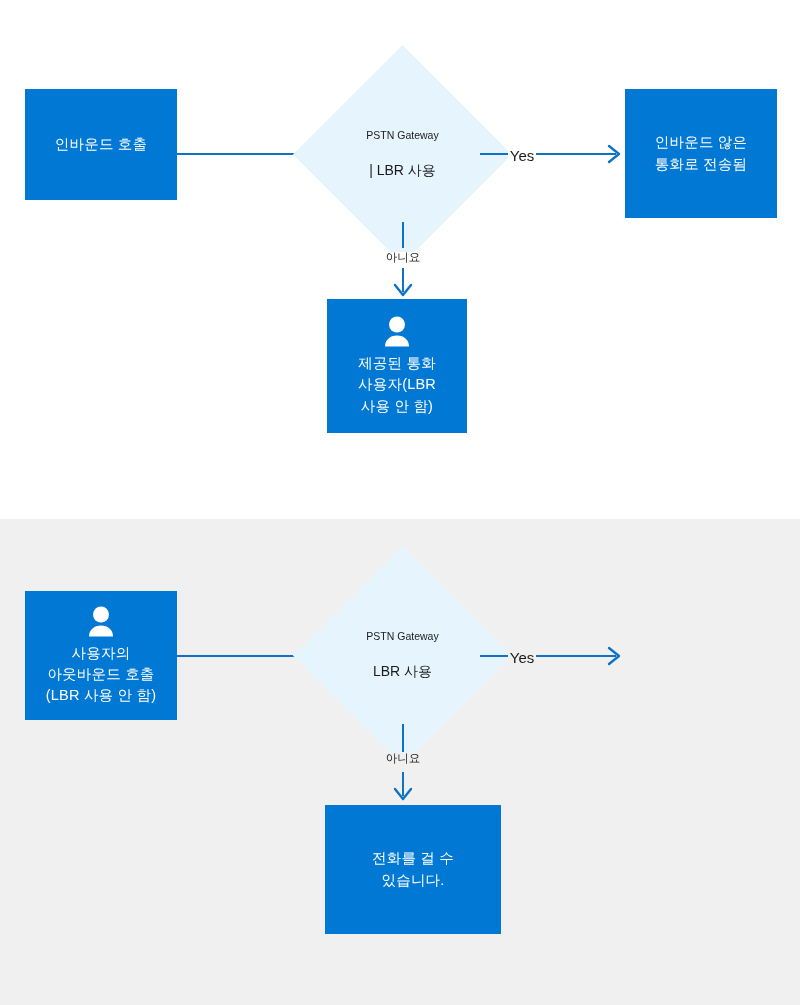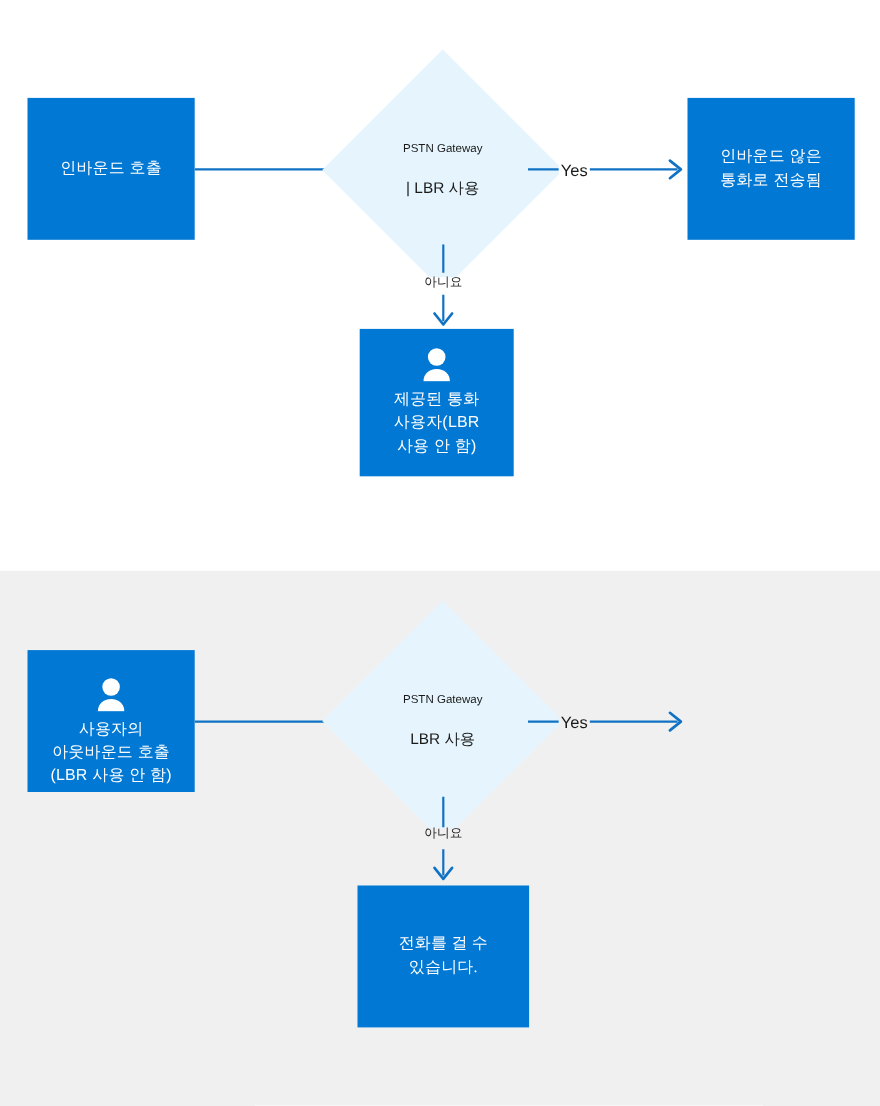--- a/index.html
+++ b/index.html
@@ -110,7 +110,7 @@
 
 <section class="diagram" id="diagram-inbound">
 
-  <div class="node-box" style="left:25px; top:89px; width:152px; height:129px;">
+  <div class="node-box" style="left:25px; top:89px; width:152px; height:111px;">
     <span class="node-label">인바운드 호출</span>
   </div>
 

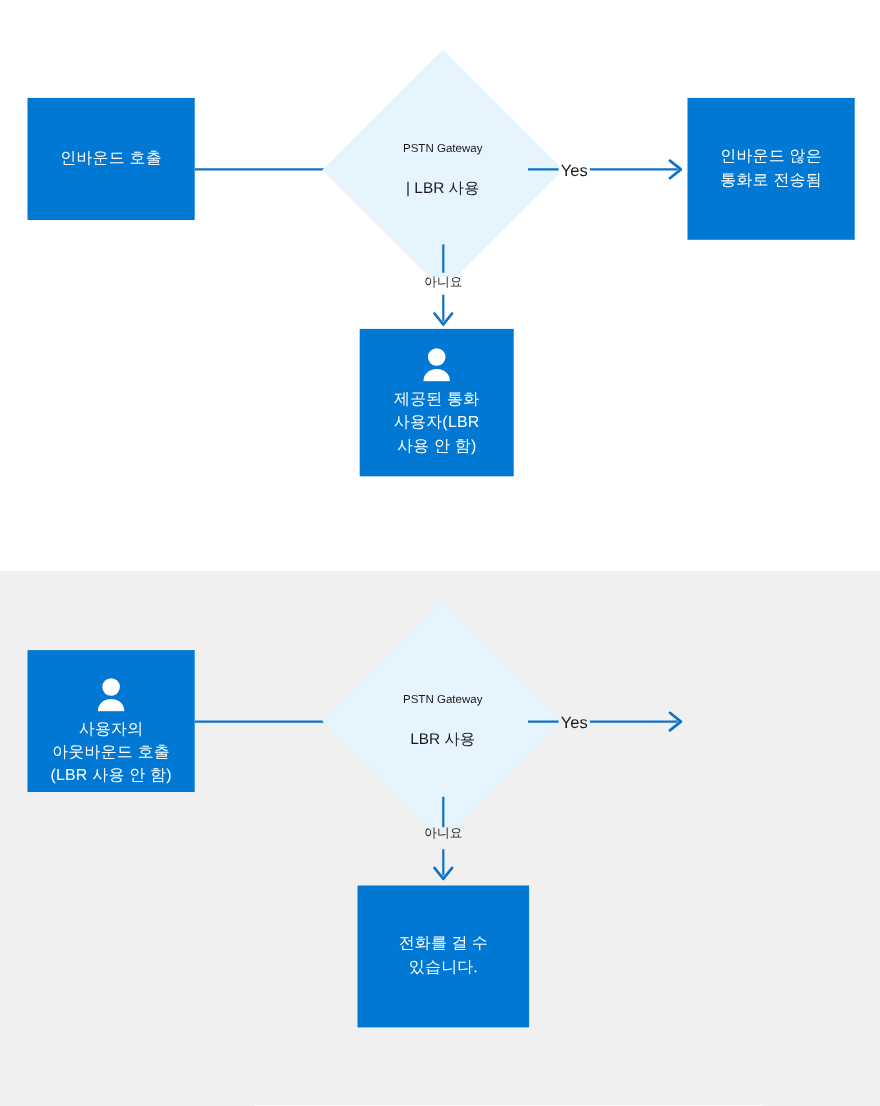--- a/index.html
+++ b/index.html
@@ -159,7 +159,7 @@
 
 <section class="diagram" id="diagram-outbound">
 
-  <div class="node-box" style="left:25px; top:72px; width:152px; height:129px;justify-content:flex-end;">
+  <div class="node-box" style="left:25px; top:72px; width:152px; height:129px;">
     <svg class="person-icon" width="30" height="32" viewBox="0 0 30 32" aria-hidden="true">
       <circle cx="15" cy="9.5" r="8" fill="#ffffff"></circle>
       <path d="M15 20.5 C7.8 20.5 3 25.2 3 31.5 L27 31.5 C27 25.2 22.2 20.5 15 20.5 Z" fill="#ffffff"></path>

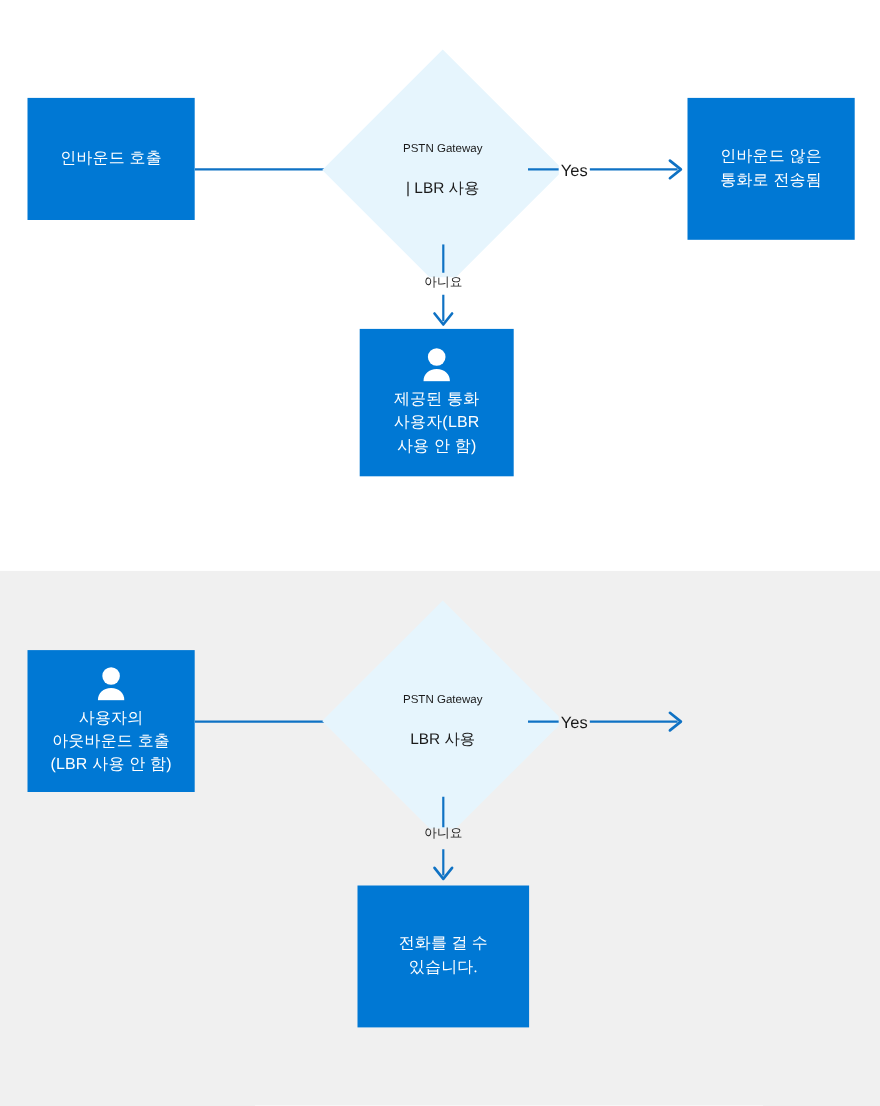--- a/index.html
+++ b/index.html
@@ -197,7 +197,7 @@
   </svg>
   <div class="edge-label on-gray ko" style="left:383px; top:234px; width:40px;">아니요</div>
 
-  <div class="node-box" style="left:325px; top:286px; width:156px; height:129px;font-family:Liberation Serif, serif;">
+  <div class="node-box" style="left:325px; top:286px; width:176px; height:129px;">
     <span class="node-label">전화를 걸 수
 있습니다.</span>
   </div>

